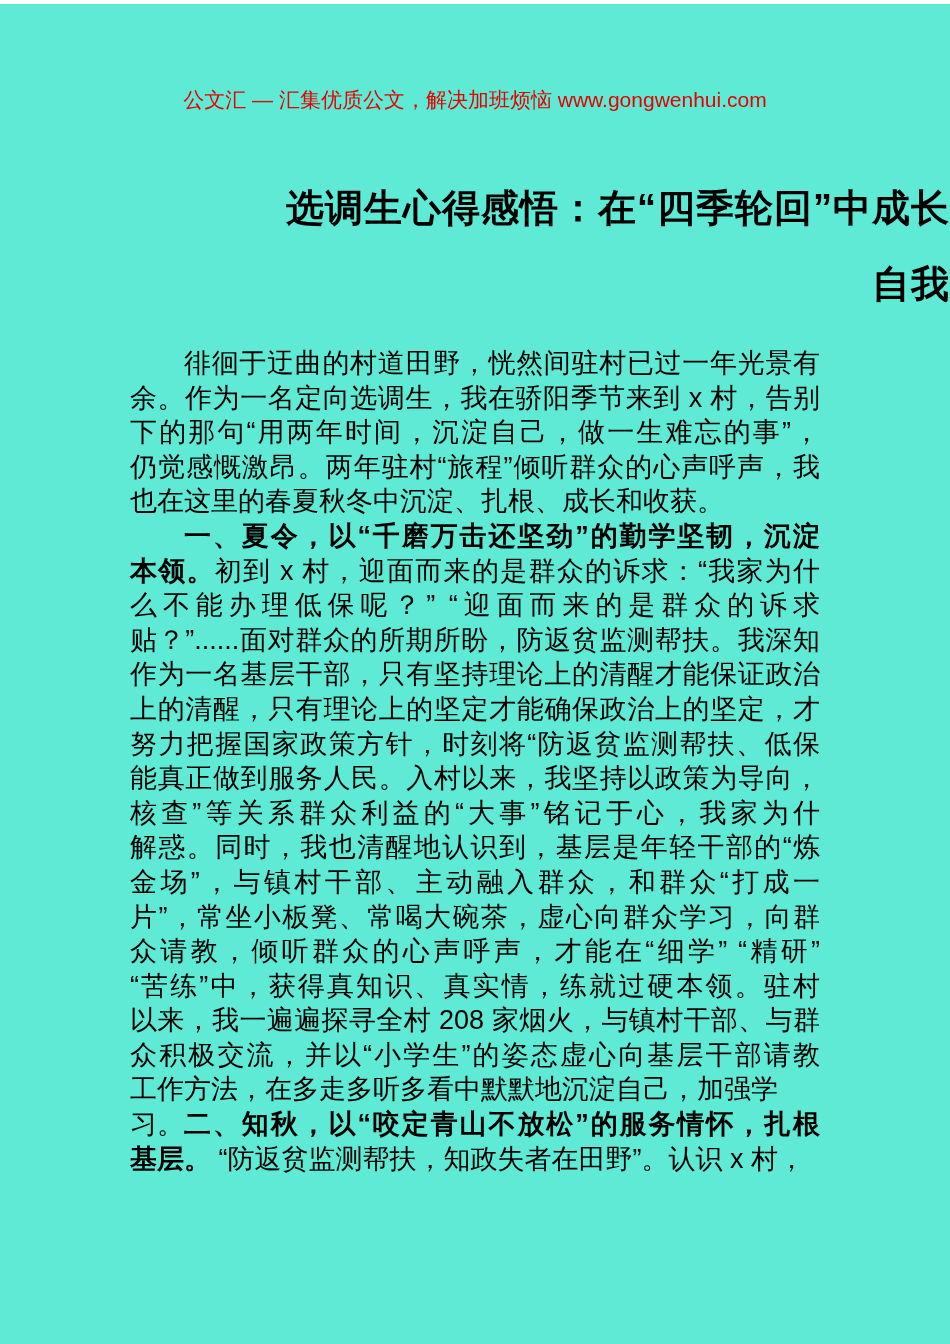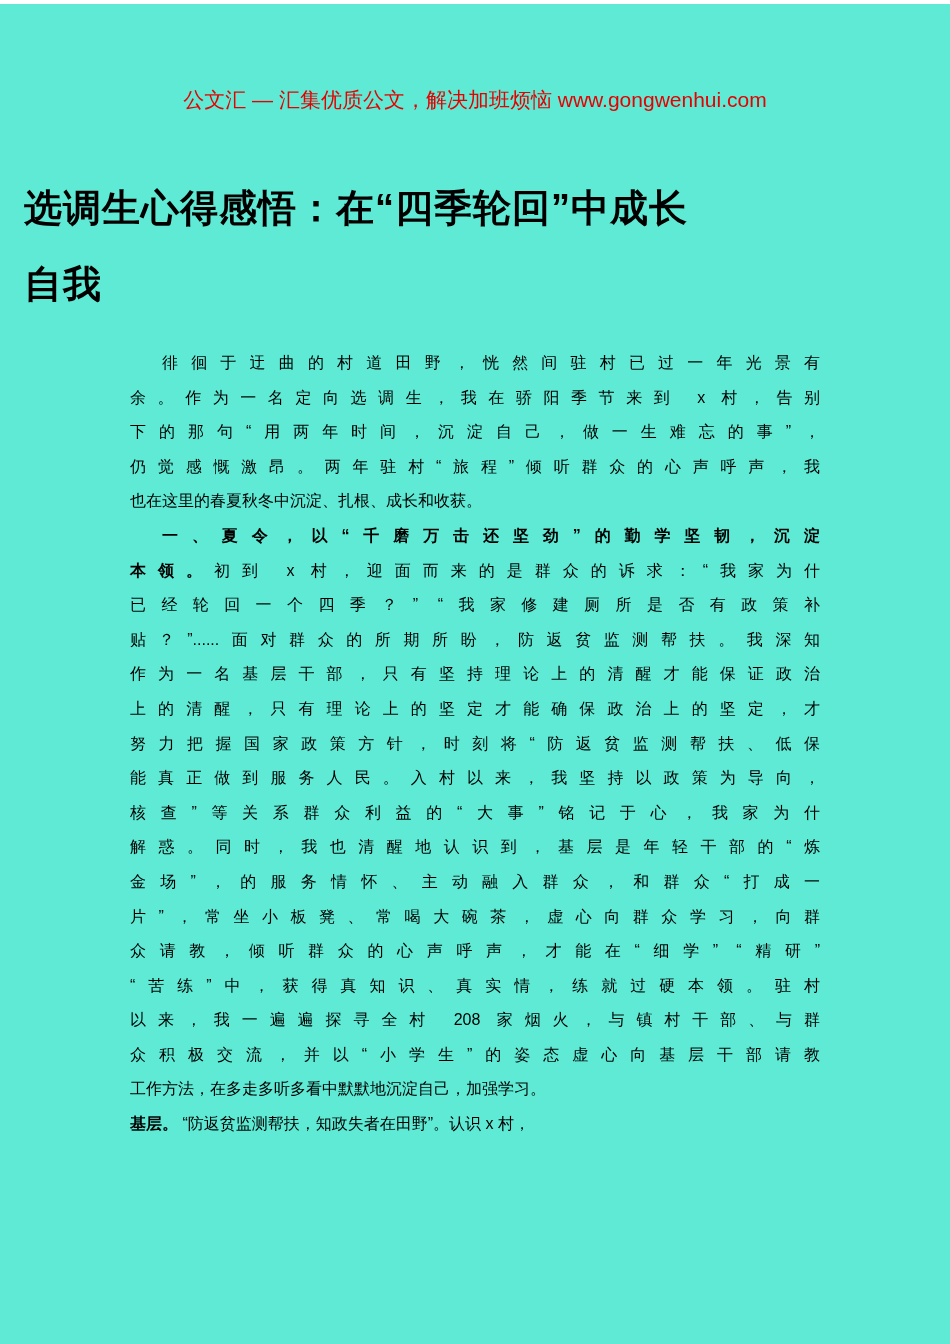--- a/index.html
+++ b/index.html
@@ -26,7 +26,7 @@
   }
   .doc-title {
     margin-top: 58px;
-    text-align: left;
+    text-align: right;
     font-size: 38px;
     font-weight: bold;
     line-height: 76px;

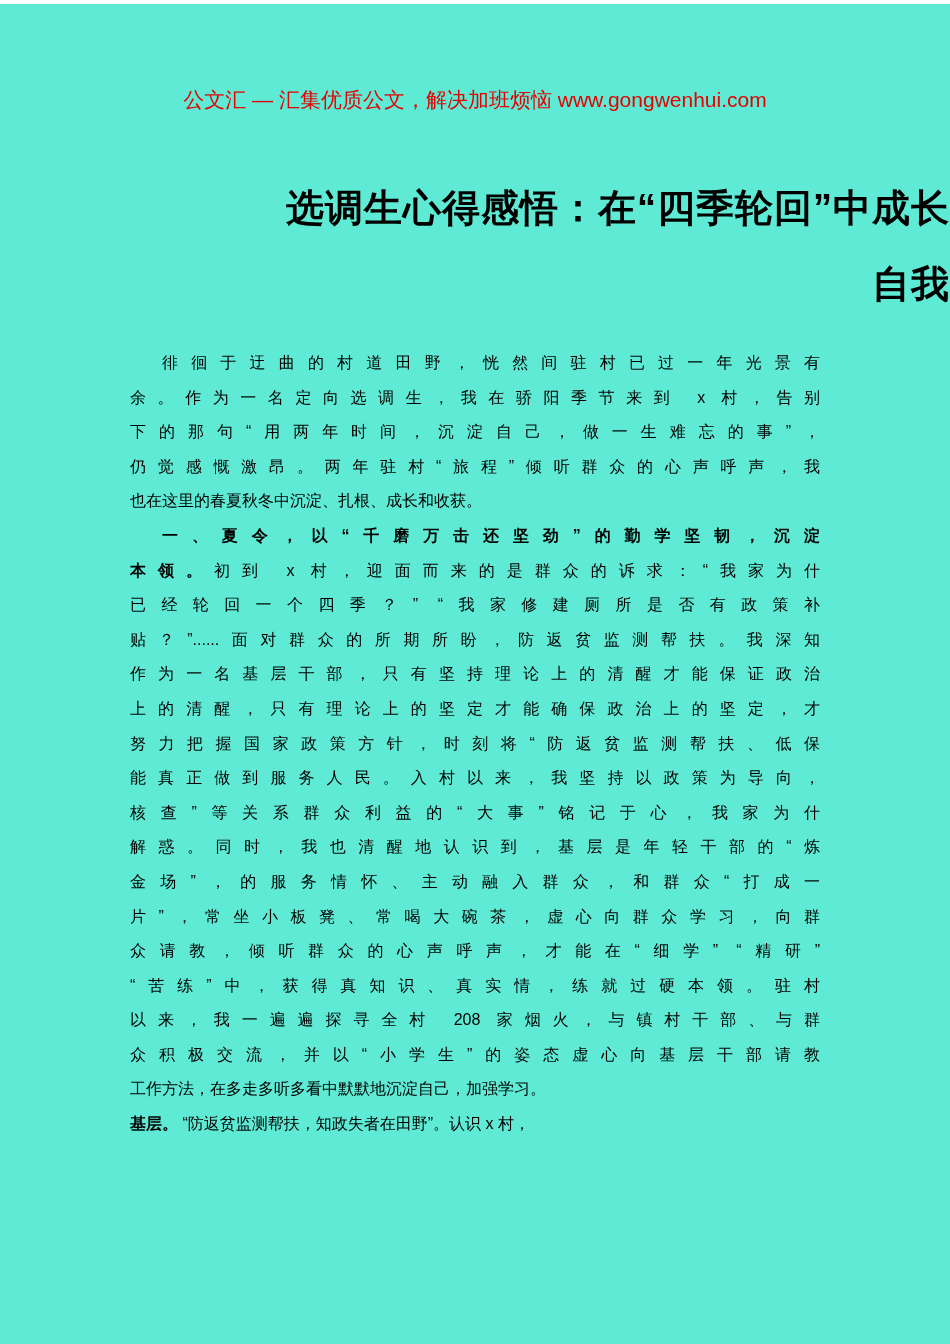--- a/index.html
+++ b/index.html
@@ -36,7 +36,7 @@
   .doc-body {
     width: 690px;
     margin: 24px auto 0 auto;
-    font-size: 16px;
+    font-size: 27px;
     line-height: 34.6px;
   }
   .line {

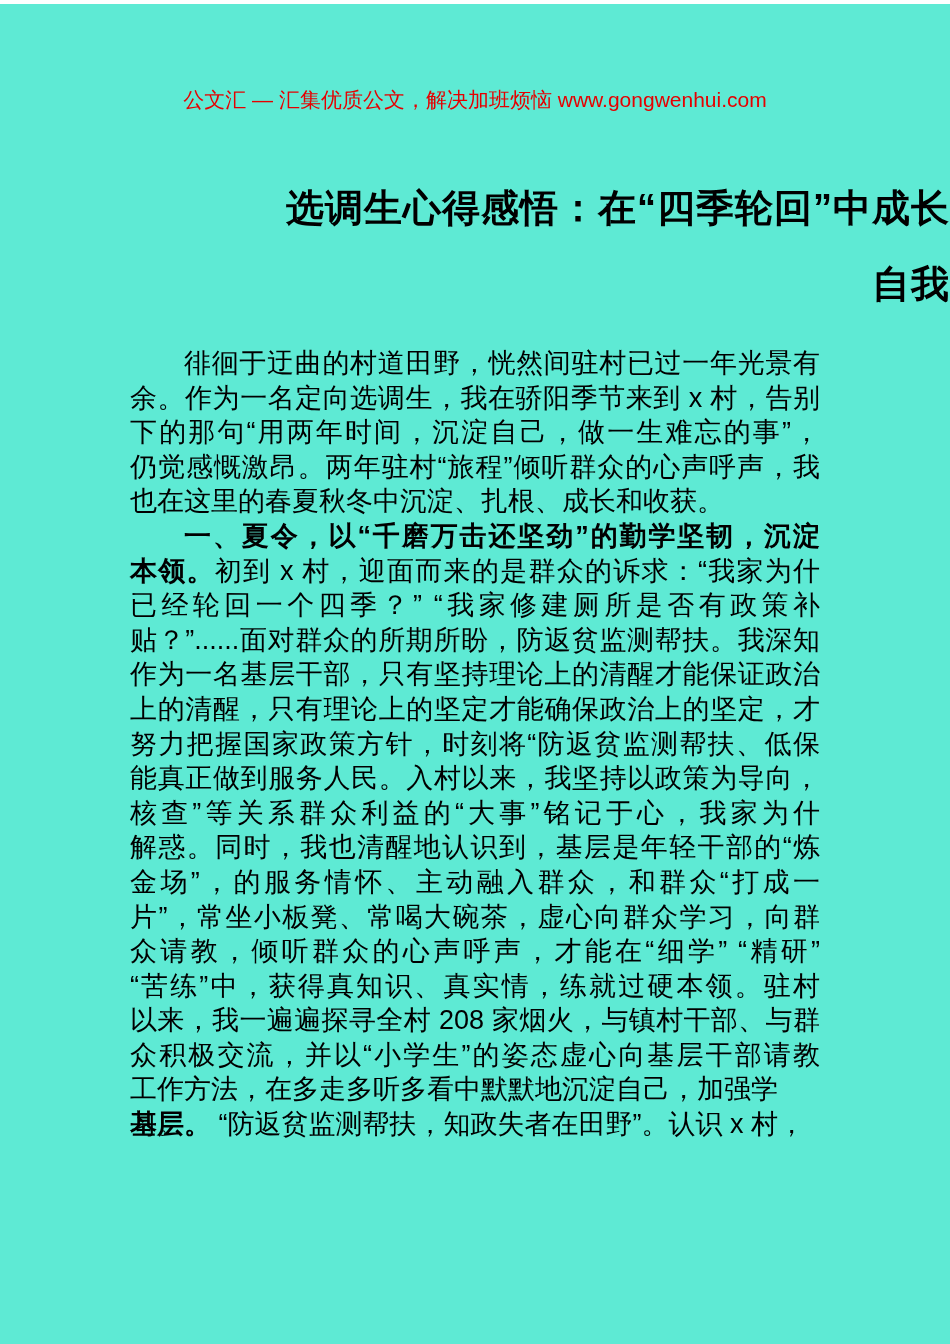--- a/index.html
+++ b/index.html
@@ -79,7 +79,7 @@
       <div class="line last"><span>也在这里的春夏秋冬中沉淀、扎根、成长和收获。</span></div>
       <div class="line fill indent"><span class="b">一、夏令，以“千磨万击还坚劲”的勤学坚韧，沉淀</span></div>
       <div class="line fill"><span class="b">本领。</span><span>初到 x 村，迎面而来的是群众的诉求：“我家为什</span></div>
-      <div class="line fill"><span>已经轮回一个四季？” “我家修建厕所是否有政策补</span></div>
+      <div class="line fill"><span>么不能办理低保呢？” “迎面而来的是群众的诉求</span></div>
       <div class="line fill"><span>贴？”......面对群众的所期所盼，防返贫监测帮扶。我深知</span></div>
       <div class="line fill"><span>作为一名基层干部，只有坚持理论上的清醒才能保证政治</span></div>
       <div class="line fill"><span>上的清醒，只有理论上的坚定才能确保政治上的坚定，才</span></div>

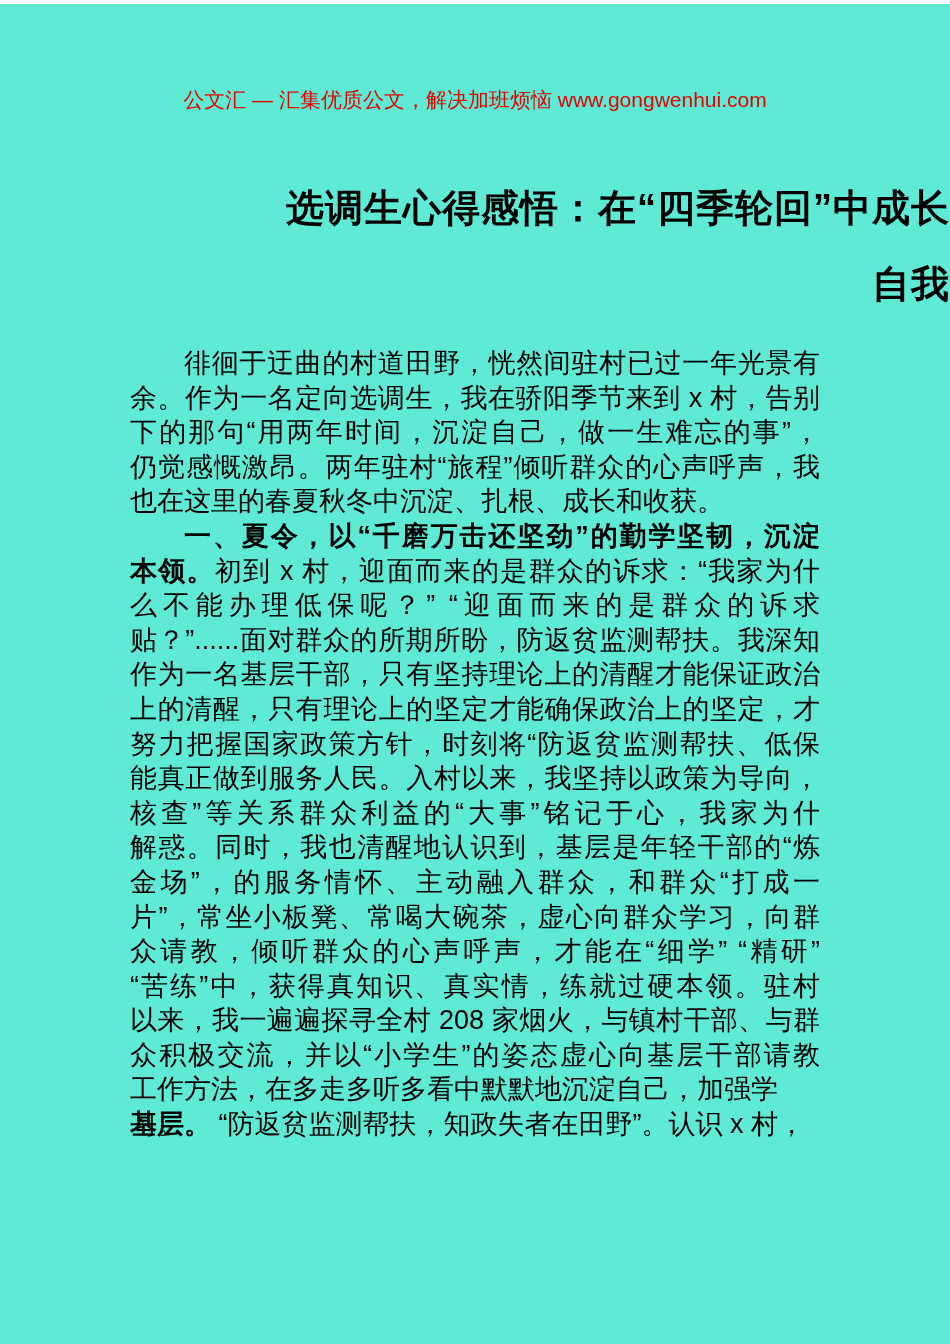--- a/index.html
+++ b/index.html
@@ -87,7 +87,7 @@
       <div class="line fill"><span>能真正做到服务人民。入村以来，我坚持以政策为导向，</span></div>
       <div class="line fill"><span>核查”等关系群众利益的“大事”铭记于心，我家为什</span></div>
       <div class="line fill"><span>解惑。同时，我也清醒地认识到，基层是年轻干部的“炼</span></div>
-      <div class="line fill"><span>金场”，的服务情怀、主动融入群众，和群众“打成一</span></div>
+      <div class="line fill"><span>金场”，与镇村干部、主动融入群众，和群众“打成一</span></div>
       <div class="line fill"><span>片”，常坐小板凳、常喝大碗茶，虚心向群众学习，向群</span></div>
       <div class="line fill"><span>众请教，倾听群众的心声呼声，才能在“细学” “精研”</span></div>
       <div class="line fill"><span>“苦练”中，获得真知识、真实情，练就过硬本领。驻村</span></div>

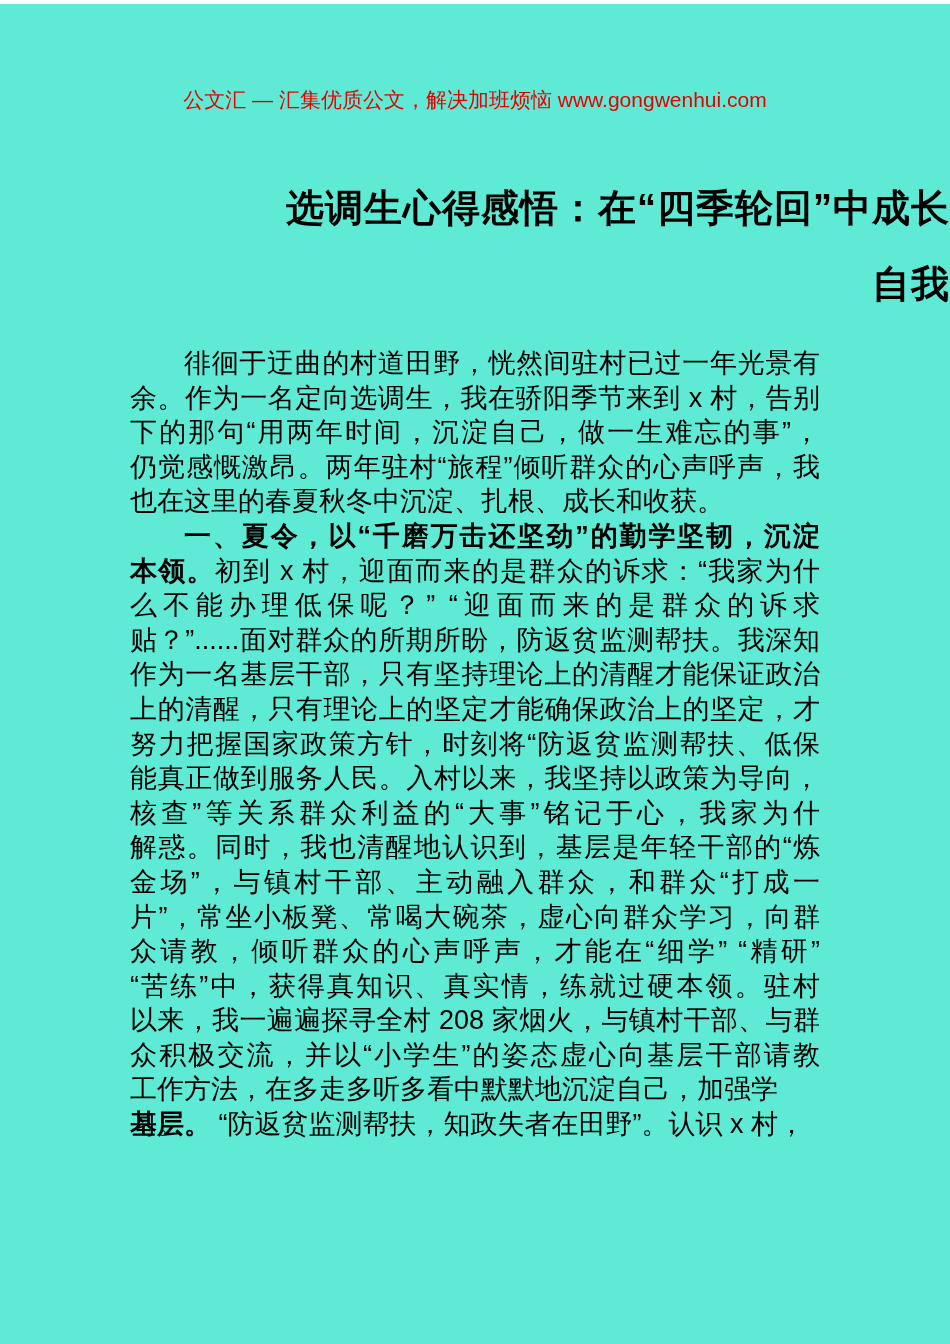--- a/index.html
+++ b/index.html
@@ -94,6 +94,7 @@
       <div class="line fill"><span>以来，我一遍遍探寻全村 208 家烟火，与镇村干部、与群</span></div>
       <div class="line fill"><span>众积极交流，并以“小学生”的姿态虚心向基层干部请教</span></div>
       <div class="line last"><span>工作方法，在多走多听多看中默默地沉淀自己，加强学习。</span></div>
+      <div class="line fill indent"><span class="b">二、知秋，以“咬定青山不放松”的服务情怀，扎根</span></div>
       <div class="line last"><span class="b">基层。</span><span> “防返贫监测帮扶，知政失者在田野”。认识 x 村，</span></div>
     </div>
 </div>

